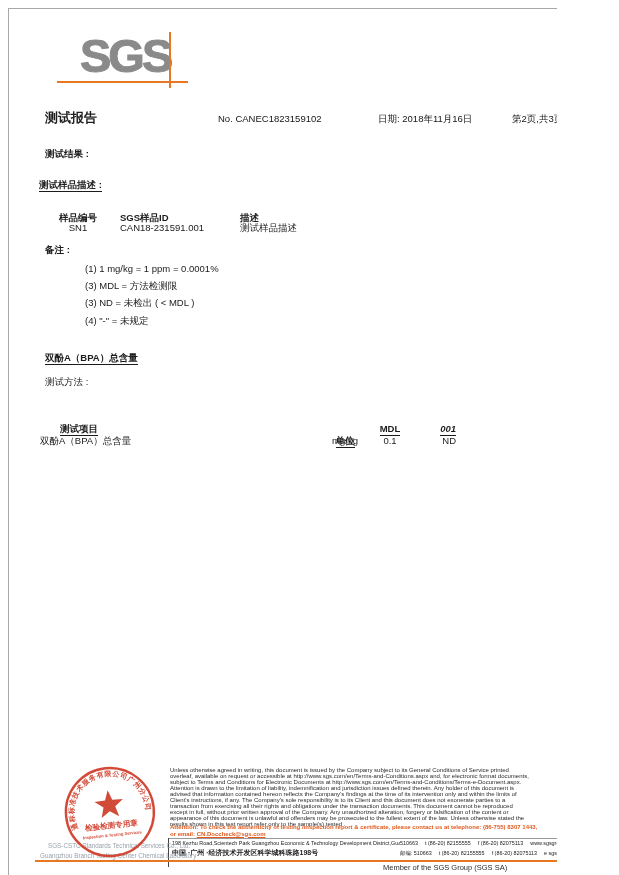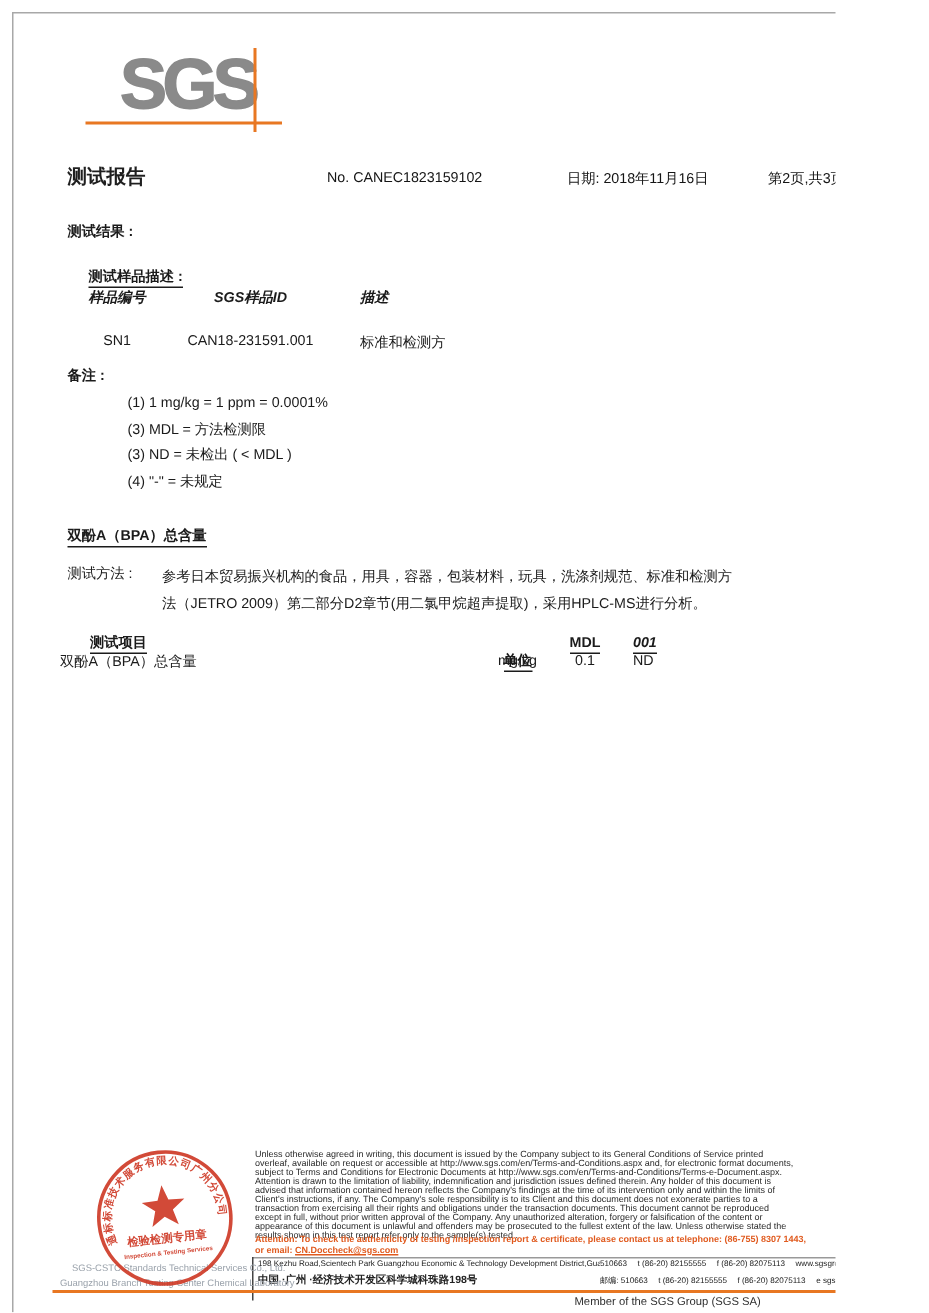--- a/index.html
+++ b/index.html
@@ -59,7 +59,7 @@
 
   <div class="abs body-t bold" style="left:45px;top:148px;">测试结果 :</div>
 
-  <div class="abs" style="left:59px;top:174px;">
+  <div class="abs" style="left:39px;top:174px;">
     <span class="body-t bold u">测试样品描述 :</span>
   </div>
   <div class="abs body-t bold samp-row" style="left:50px;top:192px;font-style:italic;">

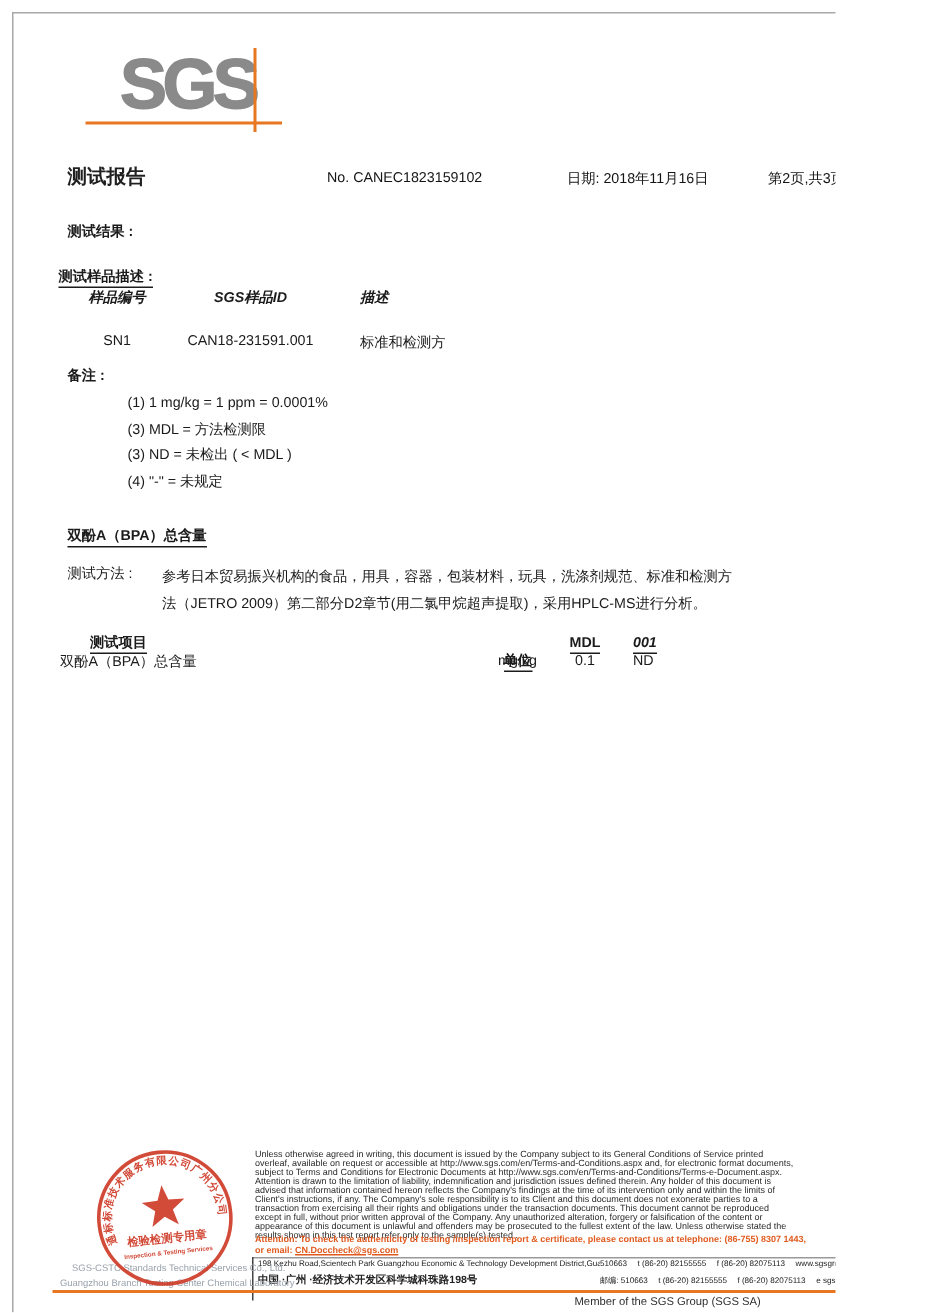--- a/index.html
+++ b/index.html
@@ -62,7 +62,7 @@
   <div class="abs" style="left:39px;top:174px;">
     <span class="body-t bold u">测试样品描述 :</span>
   </div>
-  <div class="abs body-t bold samp-row" style="left:50px;top:192px;font-style:italic;">
+  <div class="abs body-t bold samp-row" style="left:50px;top:212px;">
     <span class="c1">样品编号</span>
     <span class="c2">SGS样品ID</span>
     <span class="c3">描述</span>

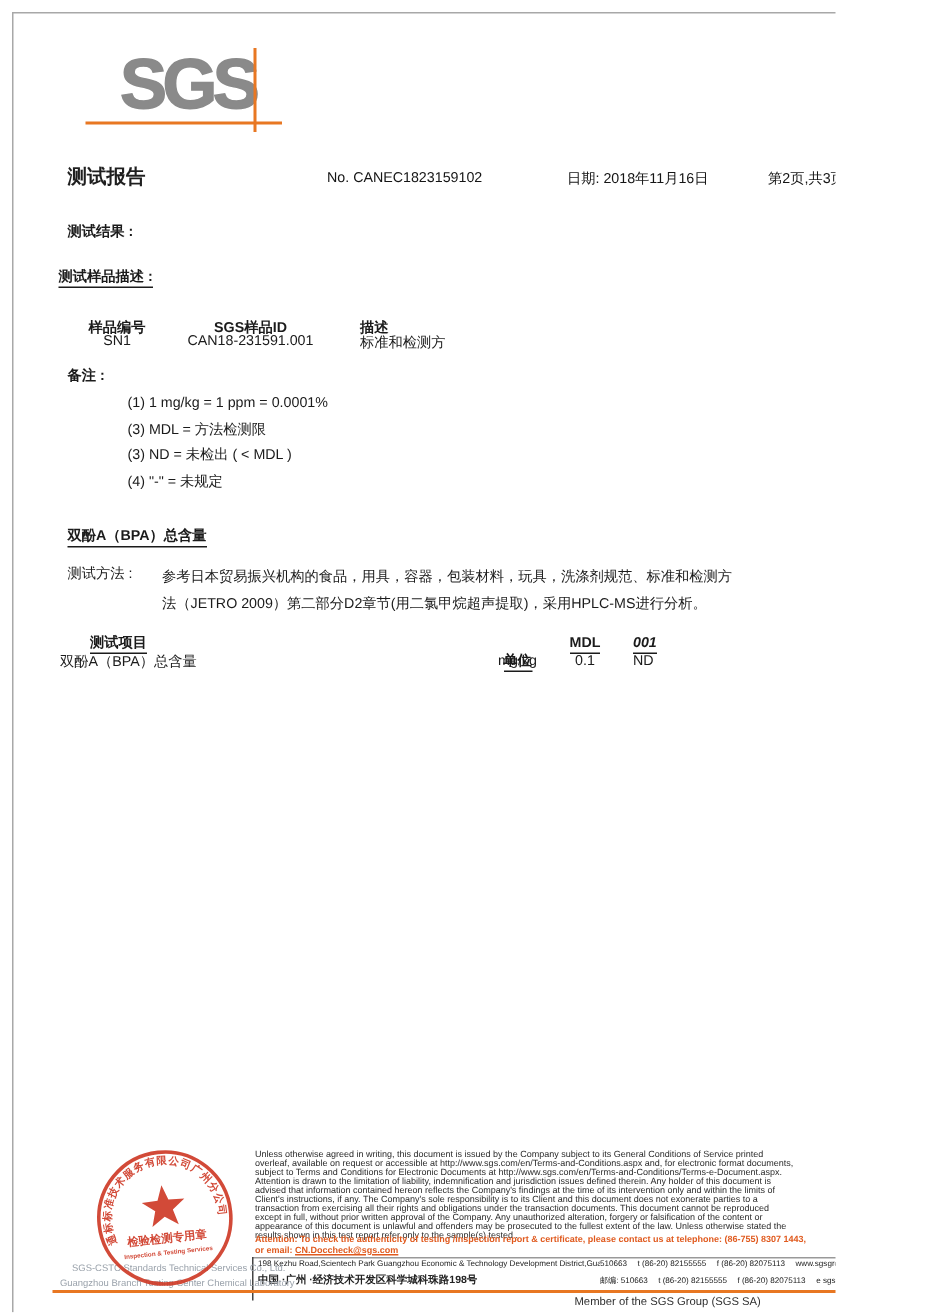--- a/index.html
+++ b/index.html
@@ -36,7 +36,7 @@
   .stamp{left:62px;top:765px;transform:rotate(-6deg);opacity:.92;}
   .samp-row{display:flex;}
   .c1{width:56px;text-align:center;}
-  .c2{width:94px;text-align:center;margin-left:14px;}
+  .c2{width:94px;text-align:left;margin-left:14px;}
   .c3{margin-left:26px;text-align:left;}
   .rt-unit{width:40px;text-align:center;}
   .rt-mdl{width:36px;text-align:center;}

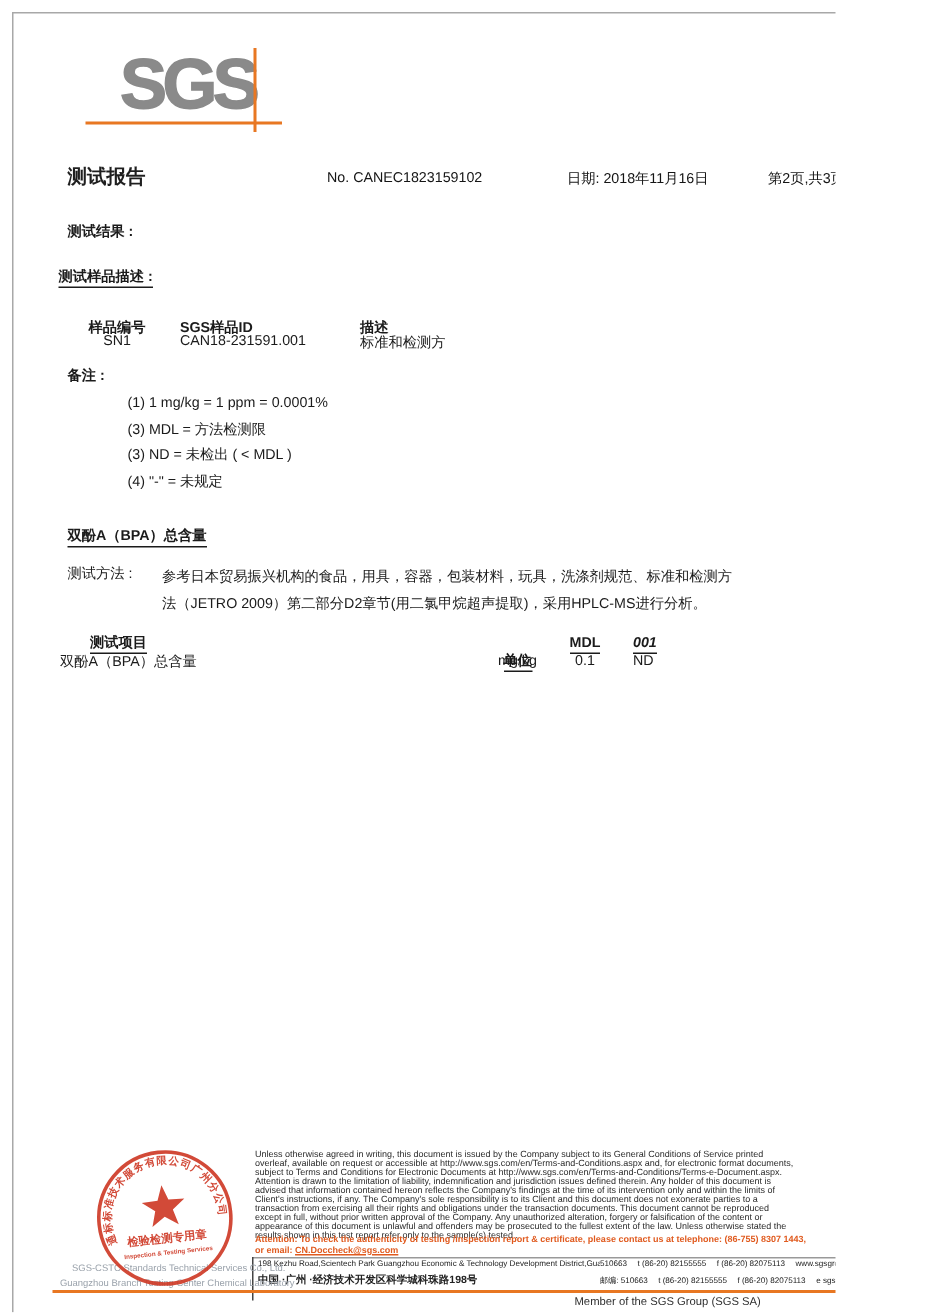--- a/index.html
+++ b/index.html
@@ -70,7 +70,7 @@
   <div class="abs body-t samp-row" style="left:50px;top:222px;">
     <span class="c1">SN1</span>
     <span class="c2">CAN18-231591.001</span>
-    <span class="c3">标准和检测方</span>
+    <span class="c3">测试样品描述</span>
   </div>
 
   <div class="abs body-t bold" style="left:45px;top:244px;">备注 :</div>

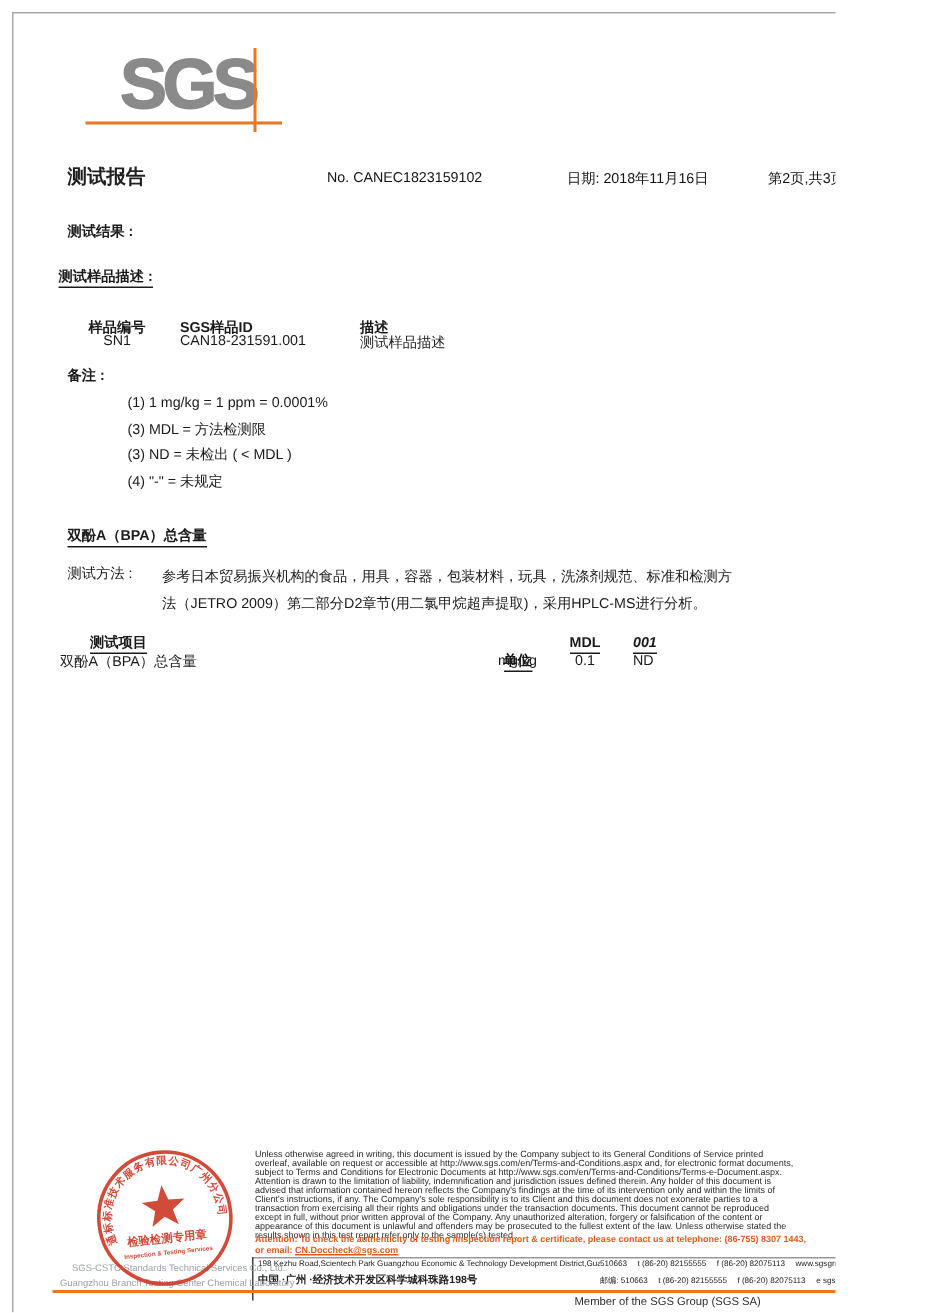--- a/index.html
+++ b/index.html
@@ -85,10 +85,6 @@
     <span class="body-t bold u">双酚A（BPA）总含量</span>
   </div>
   <div class="abs body-t" style="left:45px;top:376px;">测试方法 :</div>
-  <div class="abs body-t method" style="left:108px;top:376px;">
-    <div>参考日本贸易振兴机构的食品，用具，容器，包装材料，玩具，洗涤剂规范、标准和检测方</div>
-    <div>法（JETRO 2009）第二部分D2章节(用二氯甲烷超声提取)，采用HPLC-MS进行分析。</div>
-  </div>
 
   <div class="abs" style="left:60px;top:418px;">
     <span class="body-t bold u">测试项目</span>

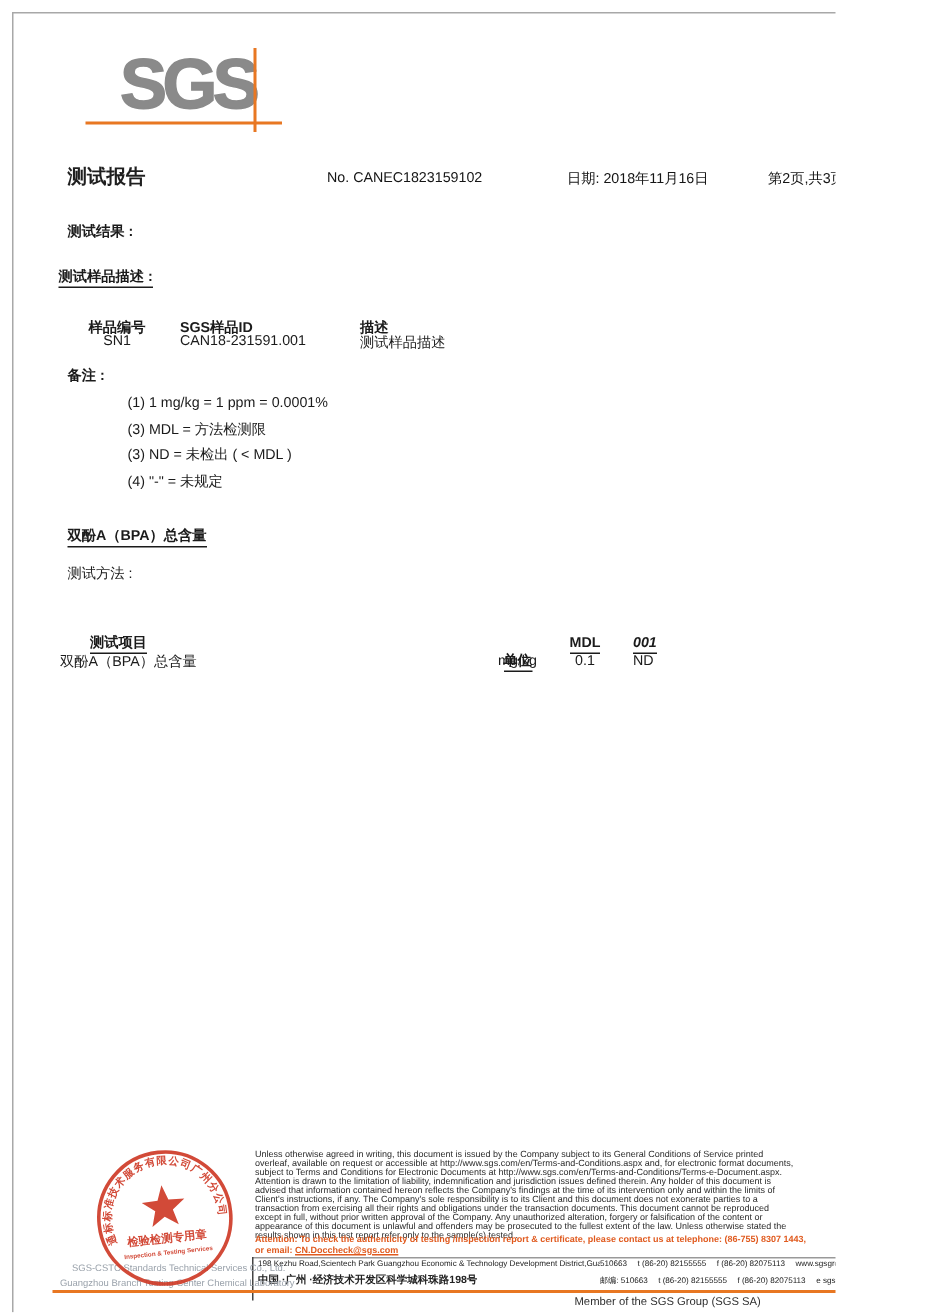--- a/index.html
+++ b/index.html
@@ -40,7 +40,7 @@
   .c3{margin-left:26px;text-align:left;}
   .rt-unit{width:40px;text-align:center;}
   .rt-mdl{width:36px;text-align:center;}
-  .rt-001{width:34px;text-align:left;}
+  .rt-001{width:34px;text-align:right;}
 </style>
 </head>
 <body>

